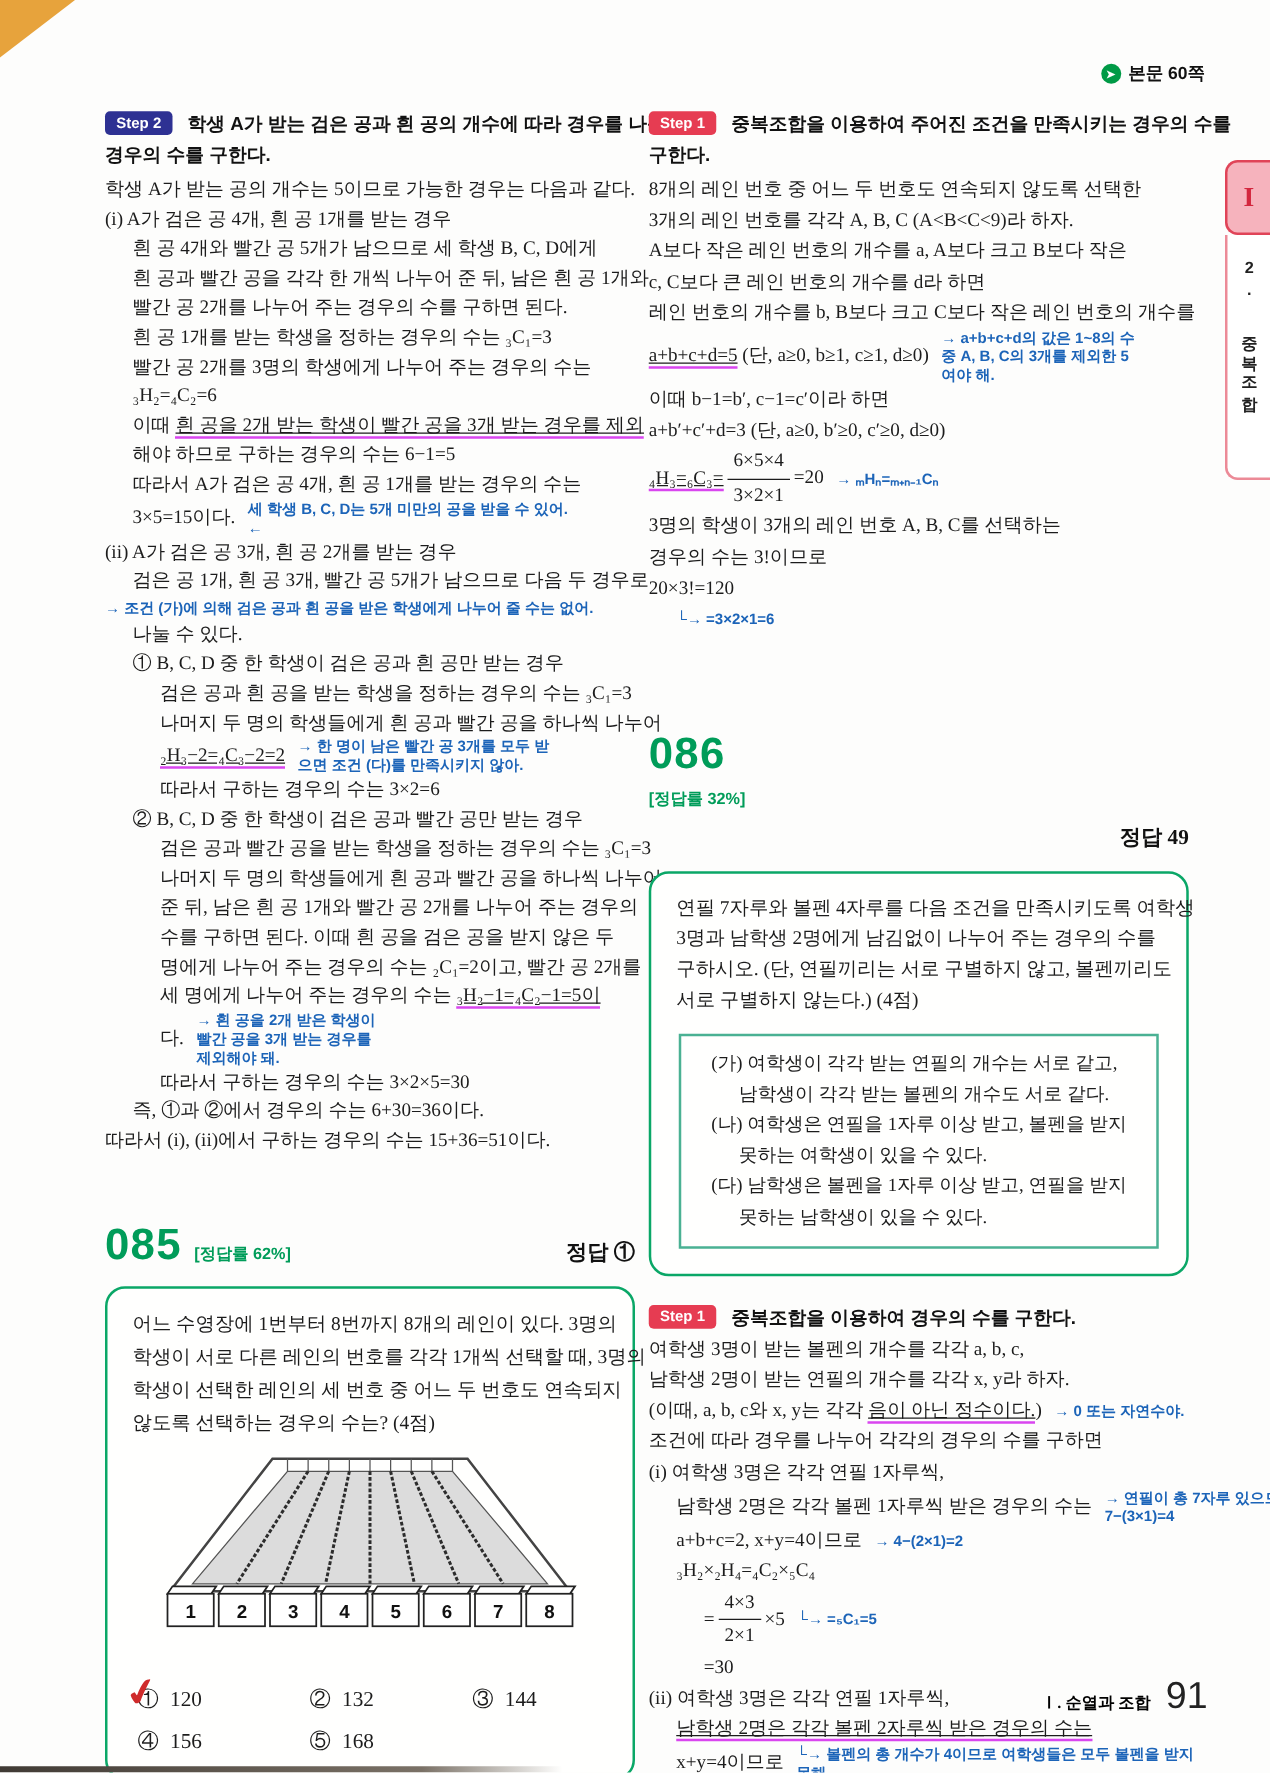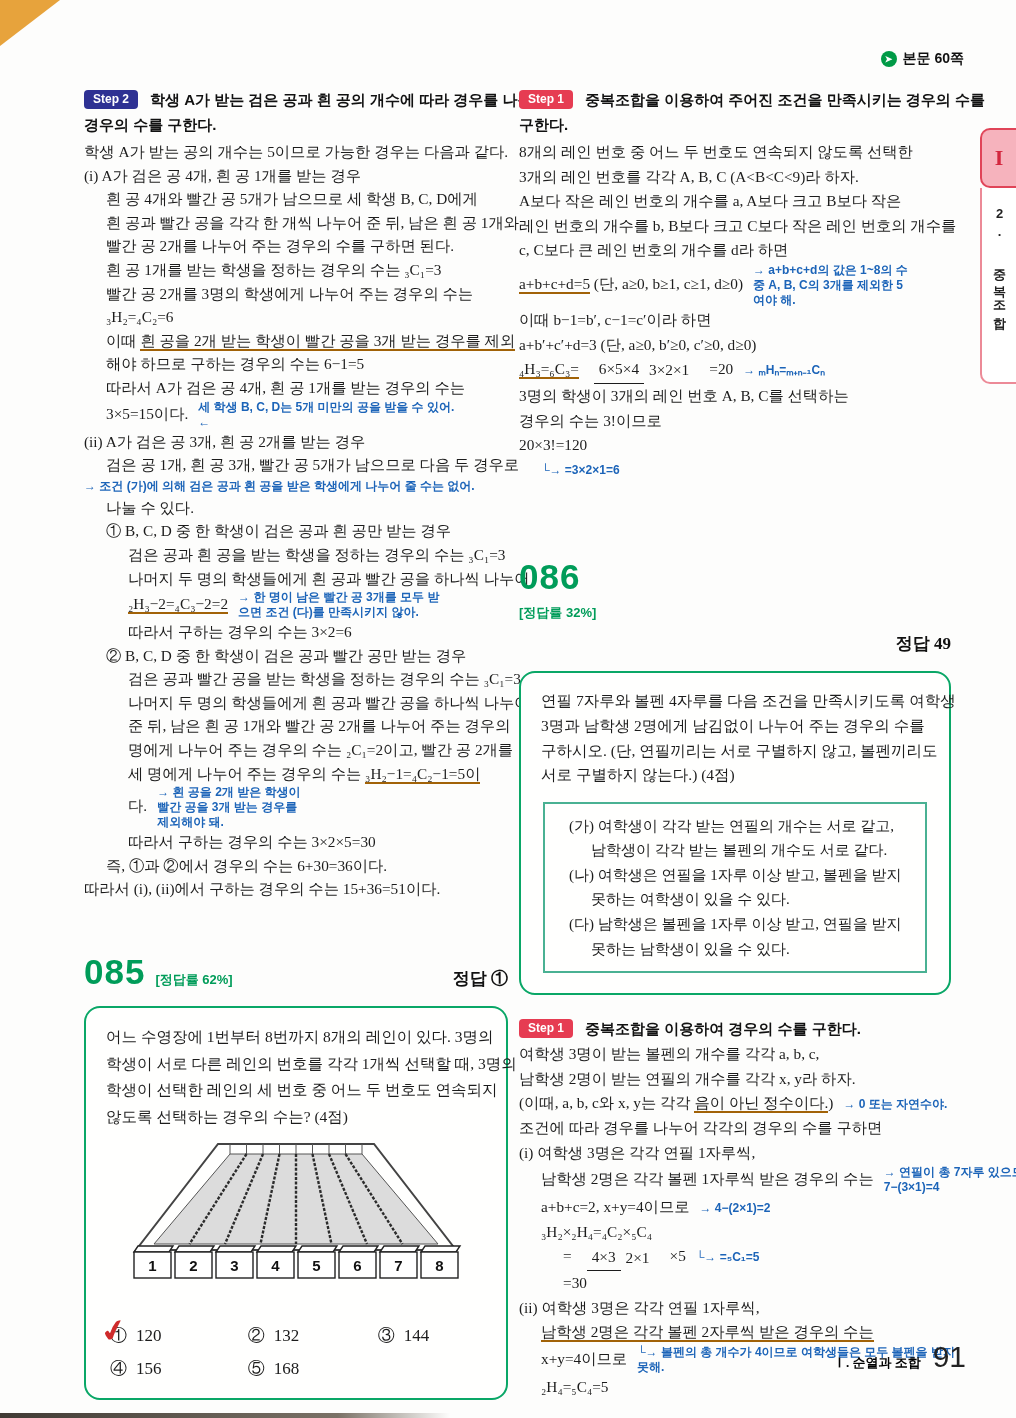--- a/index.html
+++ b/index.html
@@ -238,8 +238,8 @@
       <div class="ln in0"><span>8개의 레인 번호 중 어느 두 번호도 연속되지 않도록 선택한</span></div>
       <div class="ln in0"><span>3개의 레인 번호를 각각 A, B, C (A&lt;B&lt;C&lt;9)라 하자.</span></div>
       <div class="ln in0"><span>A보다 작은 레인 번호의 개수를 a, A보다 크고 B보다 작은</span></div>
+      <div class="ln in0"><span>c, C보다 큰 레인 번호의 개수를 d라 하면</span></div>
       <div class="ln in0"><span>레인 번호의 개수를 b, B보다 크고 C보다 작은 레인 번호의 개수를</span></div>
-      <div class="ln in0"><span>c, C보다 큰 레인 번호의 개수를 d라 하면</span></div>
       <div class="ln in0"><span class="ul">a+b+c+d=5</span><span> (단, a≥0, b≥1, c≥1, d≥0)</span><span class="note" style="max-width: 160px;">→ a+b+c+d의 값은 1~8의 수 중 A, B, C의 3개를 제외한 5여야 해.</span></div>
       <div class="ln in0"><span>이때 b−1=b′, c−1=c′이라 하면</span></div>
       <div class="ln in0"><span>a+b′+c′+d=3 (단, a≥0, b′≥0, c′≥0, d≥0)</span></div>

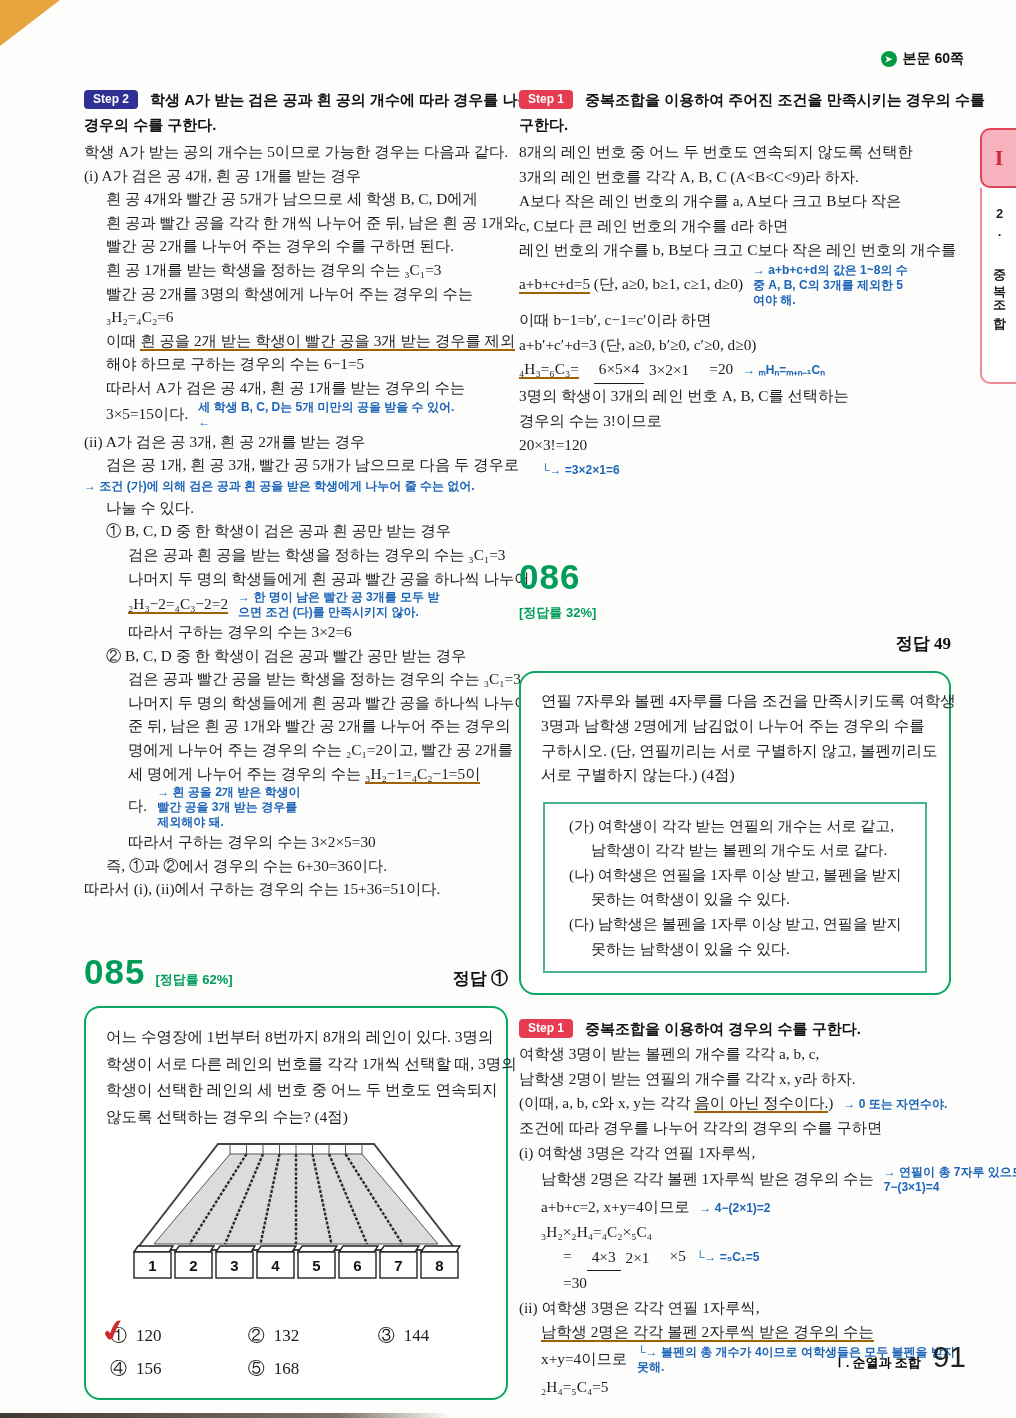--- a/index.html
+++ b/index.html
@@ -41,7 +41,7 @@
   .col.right .ln{line-height:24.6px;}
   .in1{margin-left:22px;}
   .in2{margin-left:44px;}
-  .ul{border-bottom:2px solid #a16207;padding-bottom:0px;}
+  .ul{border-bottom:2px solid #d946ef;padding-bottom:0px;text-decoration:underline;}
   .note{margin-left:10px;font:700 12px/15px "Liberation Sans",sans-serif;color:#1c64b8;
         display:inline-block;white-space:normal;vertical-align:middle;}
   .ln.bluenote{font:700 12px/19px "Liberation Sans",sans-serif;color:#1c64b8;white-space:normal;}

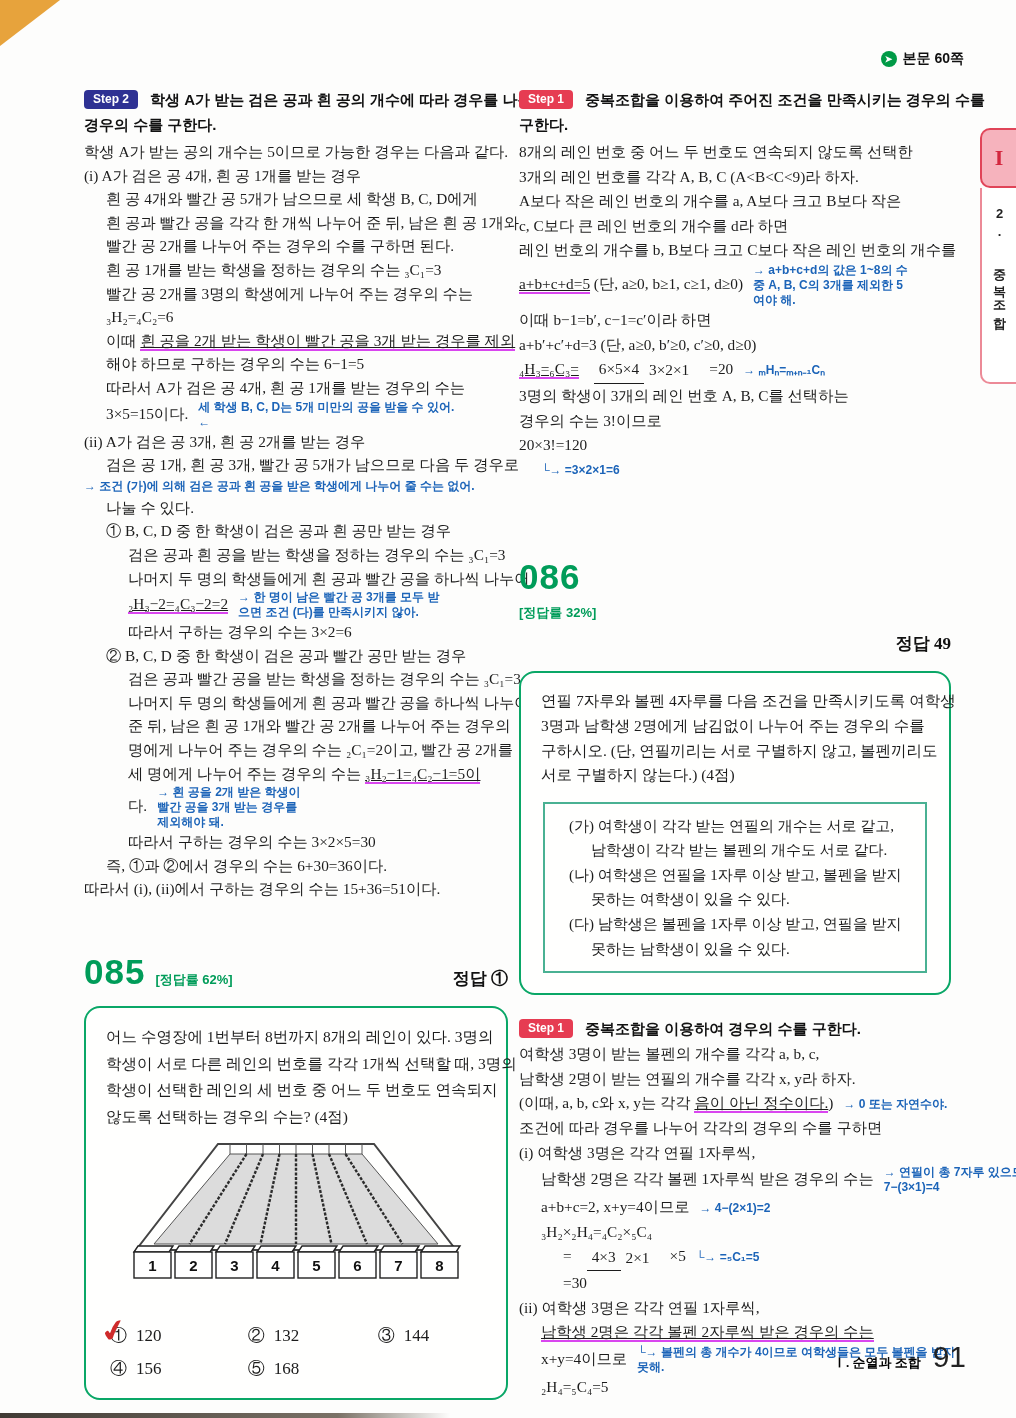--- a/index.html
+++ b/index.html
@@ -45,7 +45,7 @@
   .note{margin-left:10px;font:700 12px/15px "Liberation Sans",sans-serif;color:#1c64b8;
         display:inline-block;white-space:normal;vertical-align:middle;}
   .ln.bluenote{font:700 12px/19px "Liberation Sans",sans-serif;color:#1c64b8;white-space:normal;}
-  .frac{display:inline-flex;text-align:center;vertical-align:middle;margin:0 15px;}
+  .frac{display:inline-flex;flex-direction:column;text-align:center;vertical-align:middle;margin:0 3px;}
   .frac .num{border-bottom:1.6px solid #1c1c1c;padding:0 5px 1px;display:block;}
   .frac .den{padding:1px 5px 0;display:block;}
   

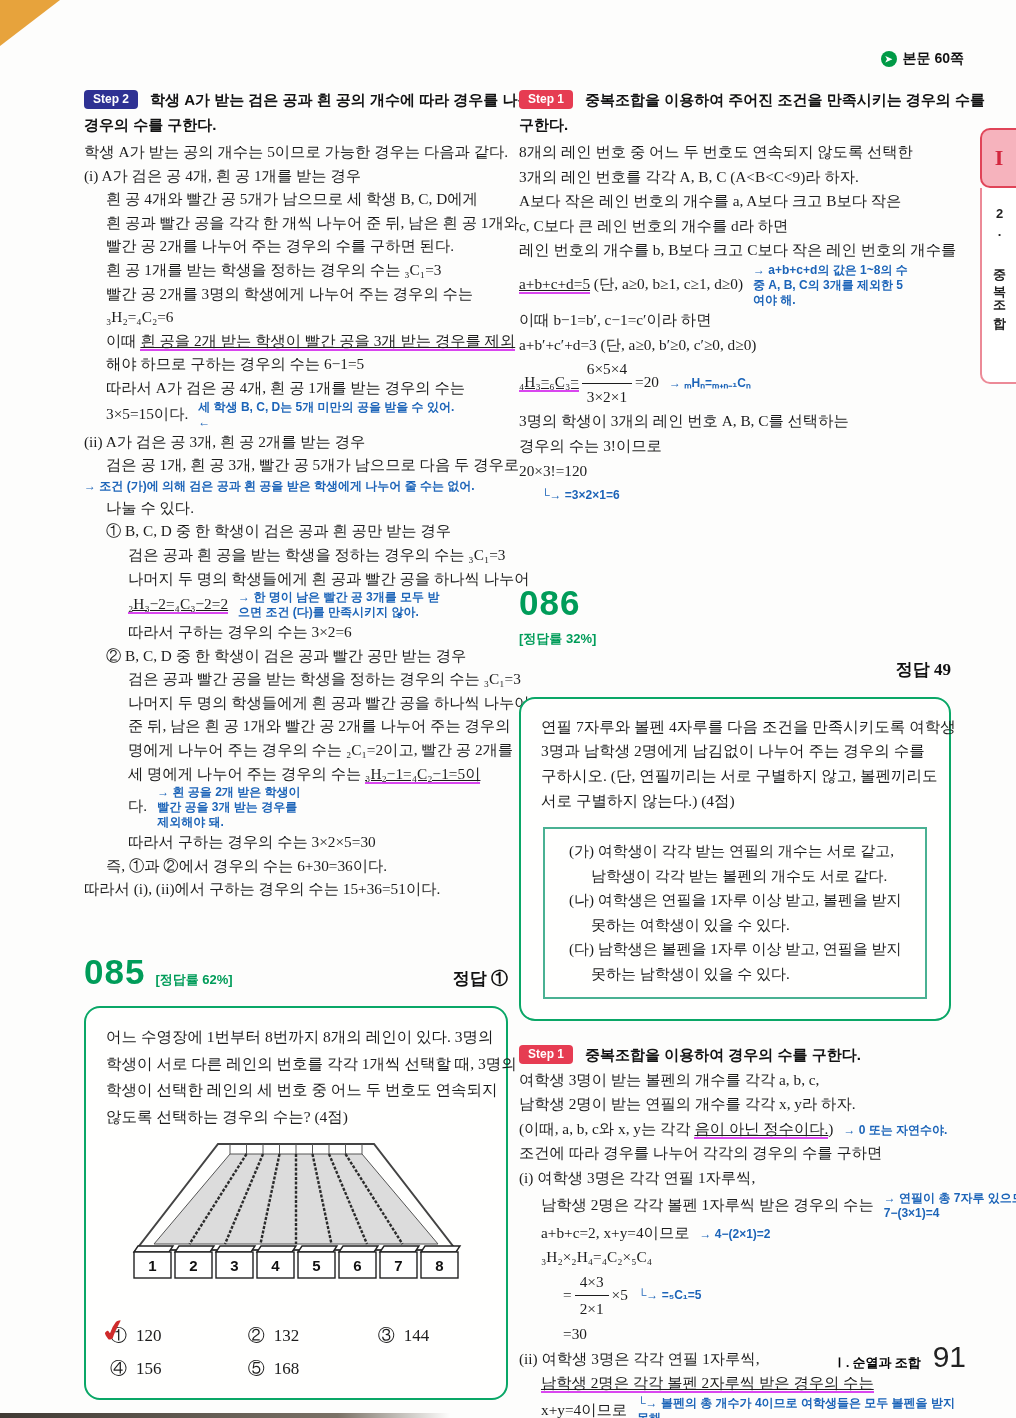--- a/index.html
+++ b/index.html
@@ -123,6 +123,7 @@
       <div class="ln in2"><span>검은 공과 빨간 공을 받는 학생을 정하는 경우의 수는 ₃C₁=3</span></div>
       <div class="ln in2"><span>나머지 두 명의 학생들에게 흰 공과 빨간 공을 하나씩 나누어</span></div>
       <div class="ln in2"><span>준 뒤, 남은 흰 공 1개와 빨간 공 2개를 나누어 주는 경우의</span></div>
+      <div class="ln in2"><span>수를 구하면 된다. 이때 흰 공을 검은 공을 받지 않은 두</span></div>
       <div class="ln in2"><span>명에게 나누어 주는 경우의 수는 ₂C₁=2이고, 빨간 공 2개를</span></div>
       <div class="ln in2"><span>세 명에게 나누어 주는 경우의 수는 </span><span class="ul">₃H₂−1=₄C₂−1=5이</span></div>
       <div class="ln in2"><span>다.</span><span class="note" style="max-width: 150px;">→ 흰 공을 2개 받은 학생이 빨간 공을 3개 받는 경우를 제외해야 돼.</span></div>

